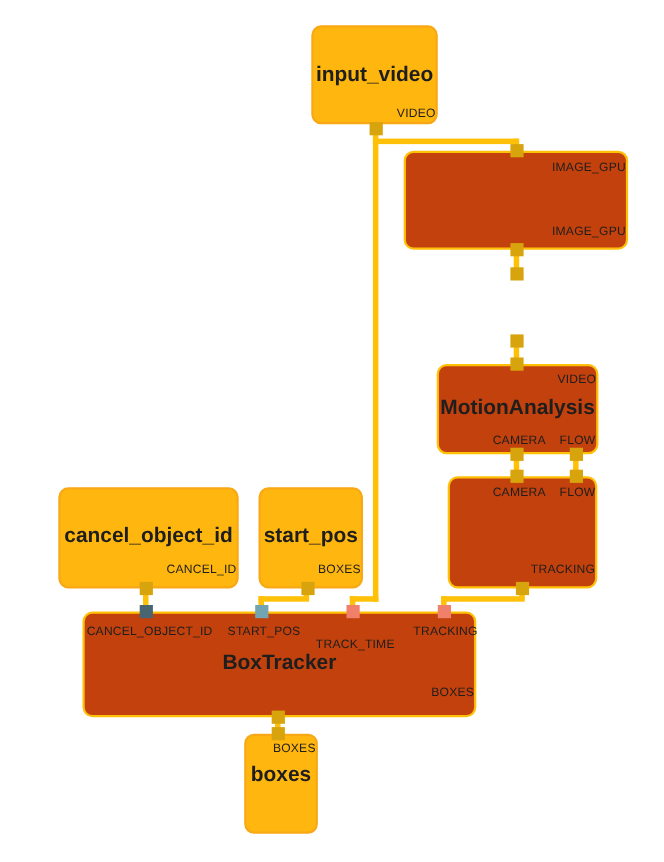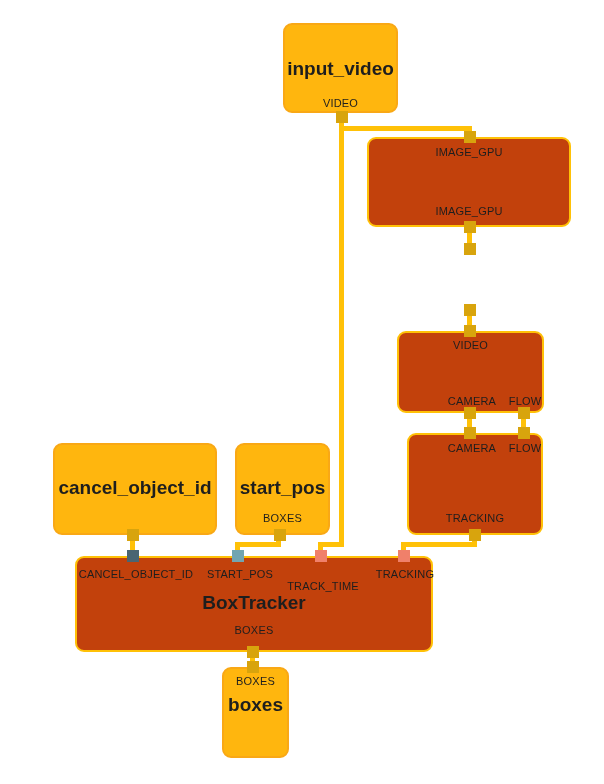--- a/index.html
+++ b/index.html
@@ -19,7 +19,7 @@
     position:absolute;font-size:11px;line-height:13px;white-space:nowrap;
     color:var(--text,#1e1e1e);letter-spacing:0.2px;
   }
-  .plabel.center{left:0;width:100%;text-align:center;}
+  .plabel.center{left:0;width:100%;text-align:right;}
   .plabel.at{transform:translateX(-50%);}
   .port{position:absolute;width:12px;height:12px;background:var(--port-amber,#D8A40D);}
   .port.slate{background:var(--port-slate,#4A6572);}

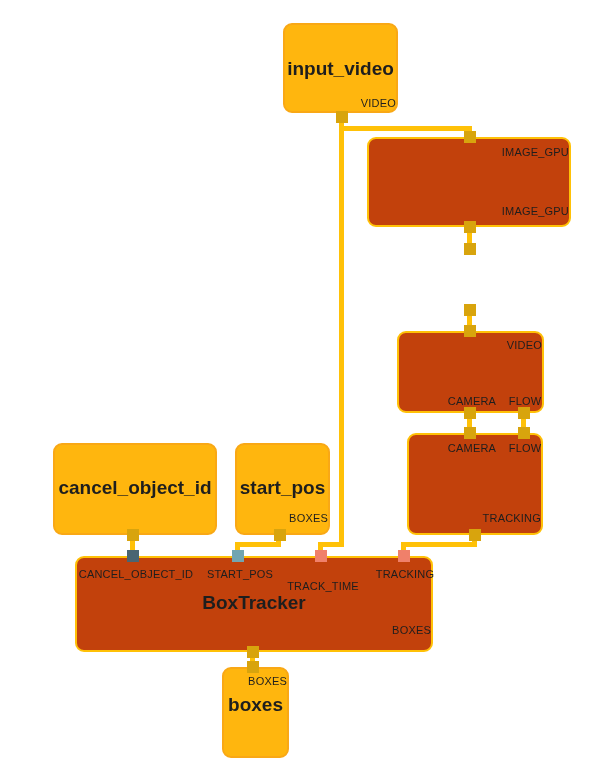--- a/index.html
+++ b/index.html
@@ -62,6 +62,7 @@
 
   <div class="node calc" style="left:397px;top:331px;width:147px;height:82px">
     <div class="plabel center" style="top:6px">VIDEO</div>
+    <div class="title" style="top:26px">MotionAnalysis</div>
     <div class="plabel at" style="top:62px;left:73px">CAMERA</div>
     <div class="plabel at" style="top:62px;left:126px">FLOW</div>
   </div>

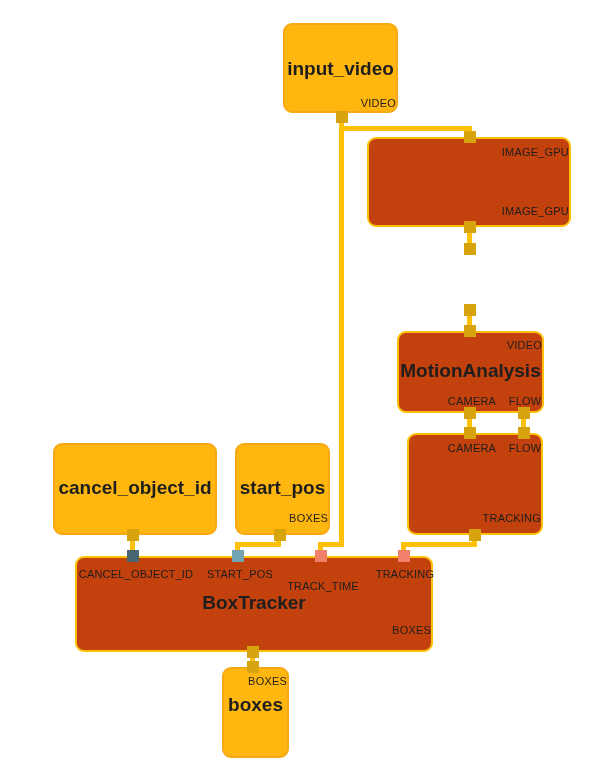--- a/index.html
+++ b/index.html
@@ -75,6 +75,7 @@
 
   <div class="node packet" style="left:53px;top:443px;width:164px;height:92px">
     <div class="title" style="top:31px">cancel_object_id</div>
+    <div class="plabel center" style="top:67px">CANCEL_ID</div>
   </div>
 
   <div class="node packet" style="left:235px;top:443px;width:95px;height:92px">

